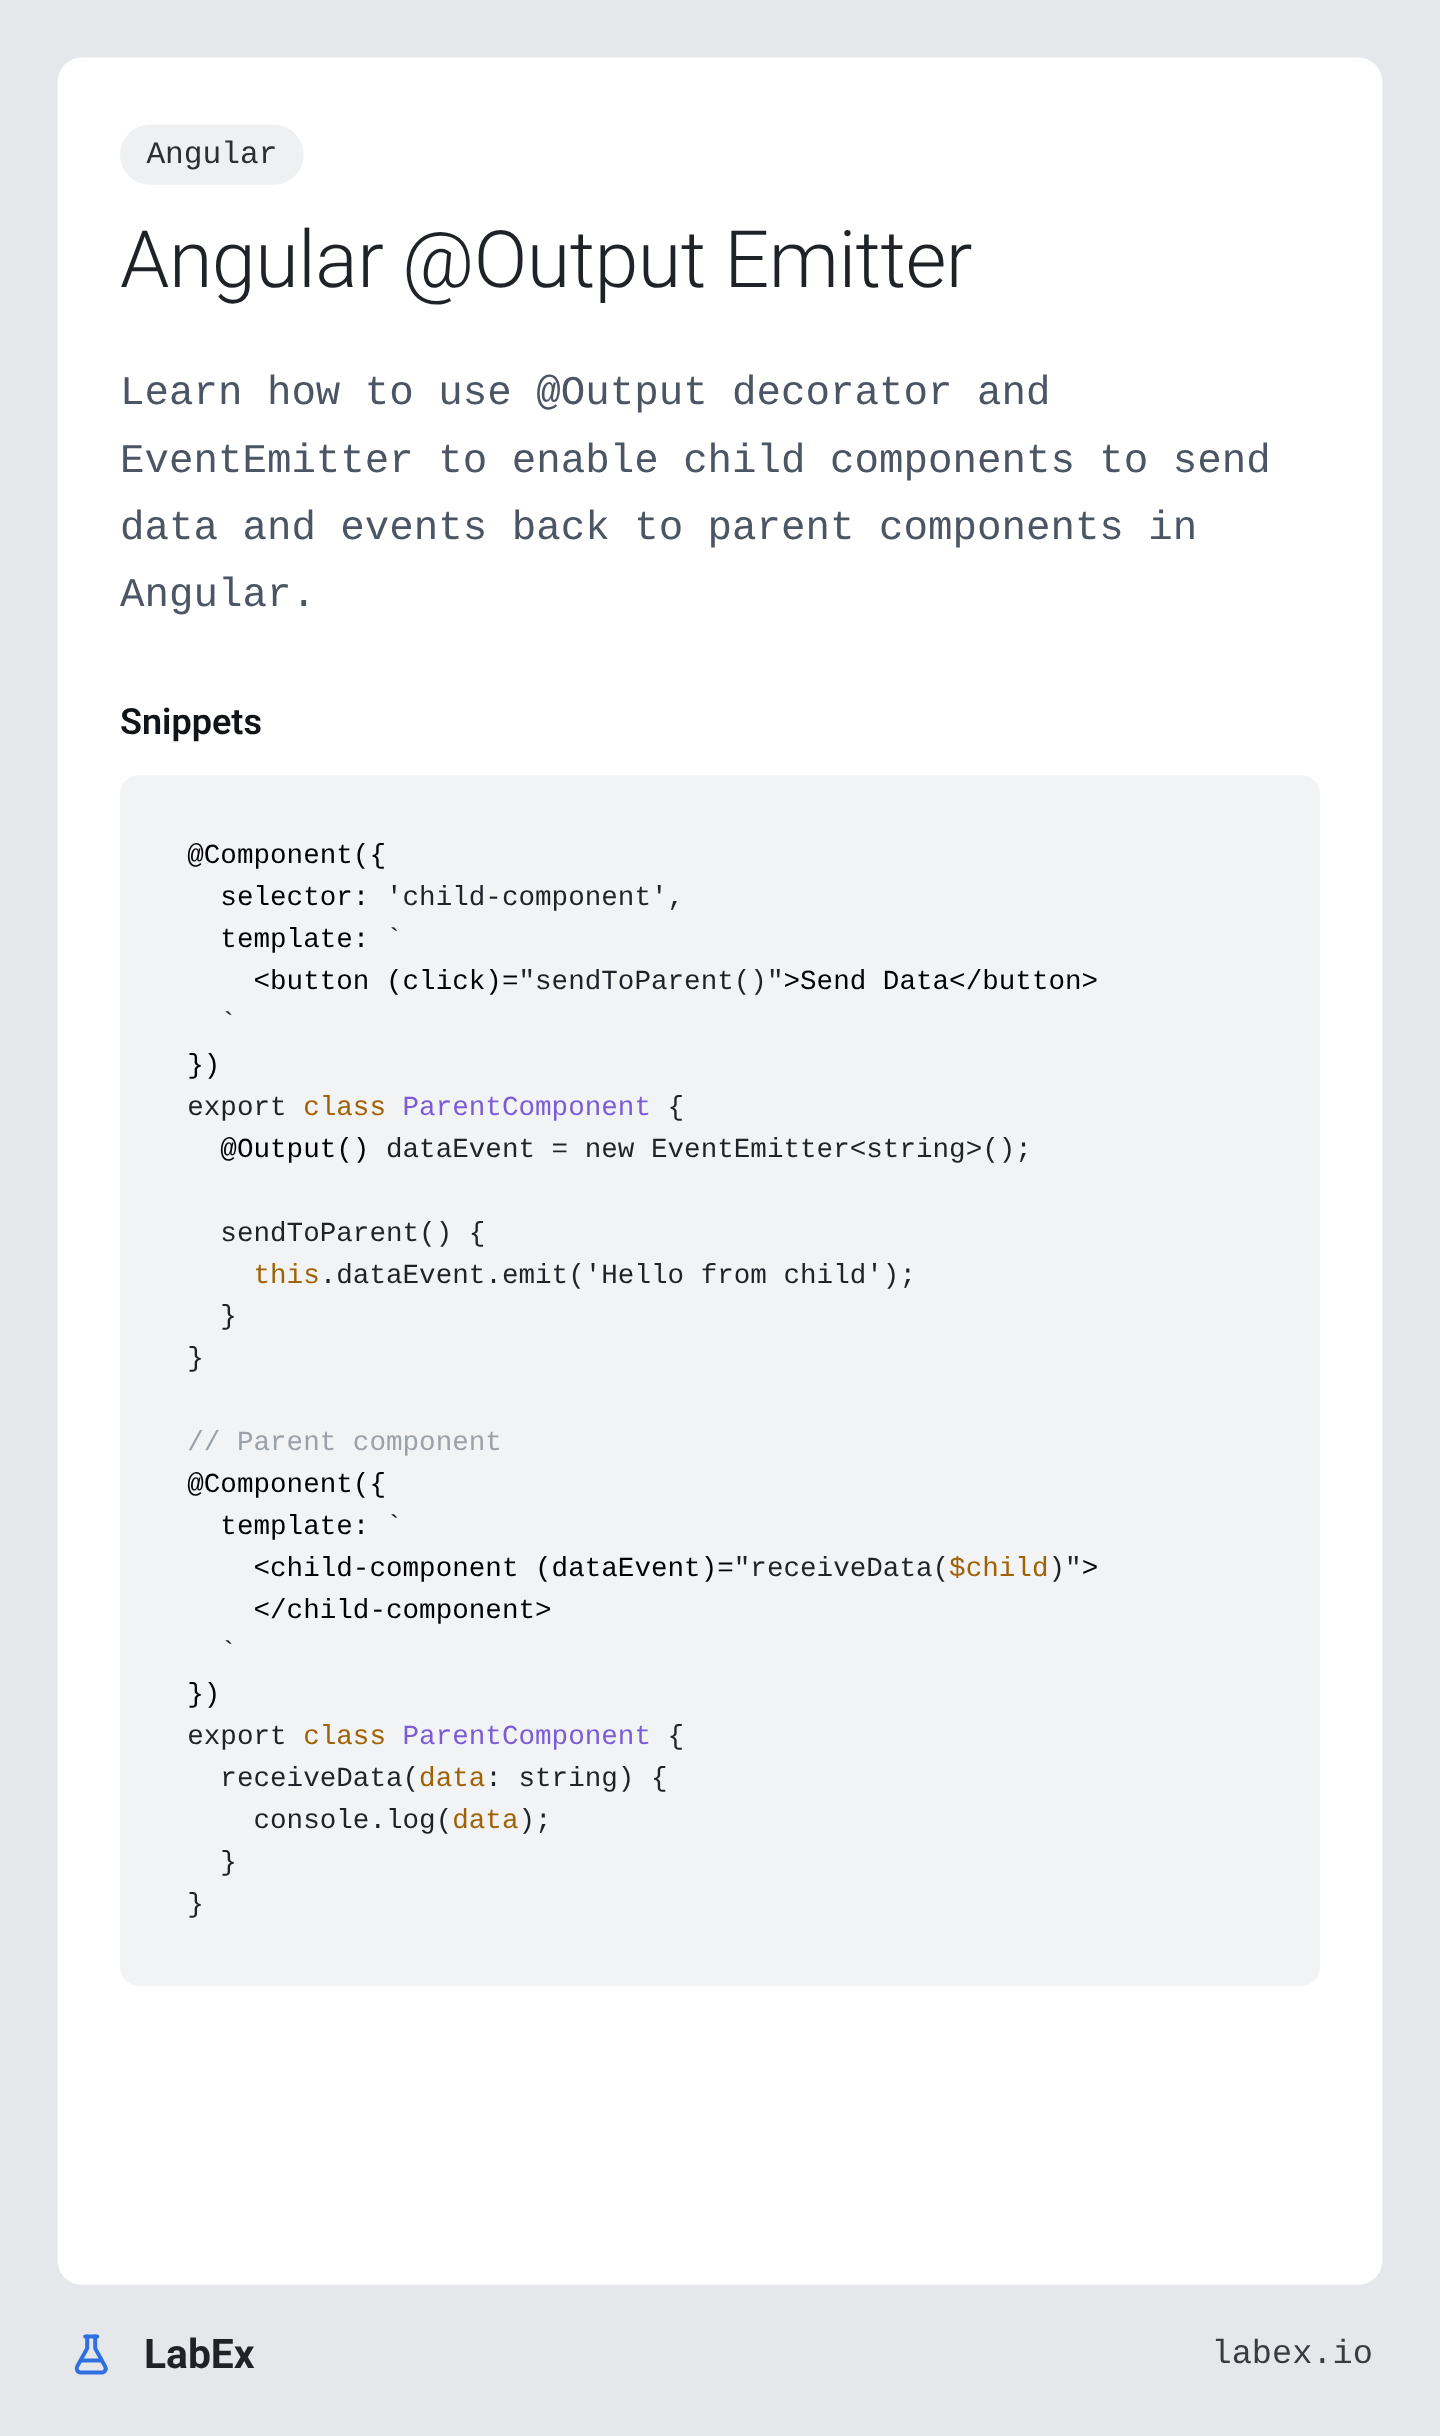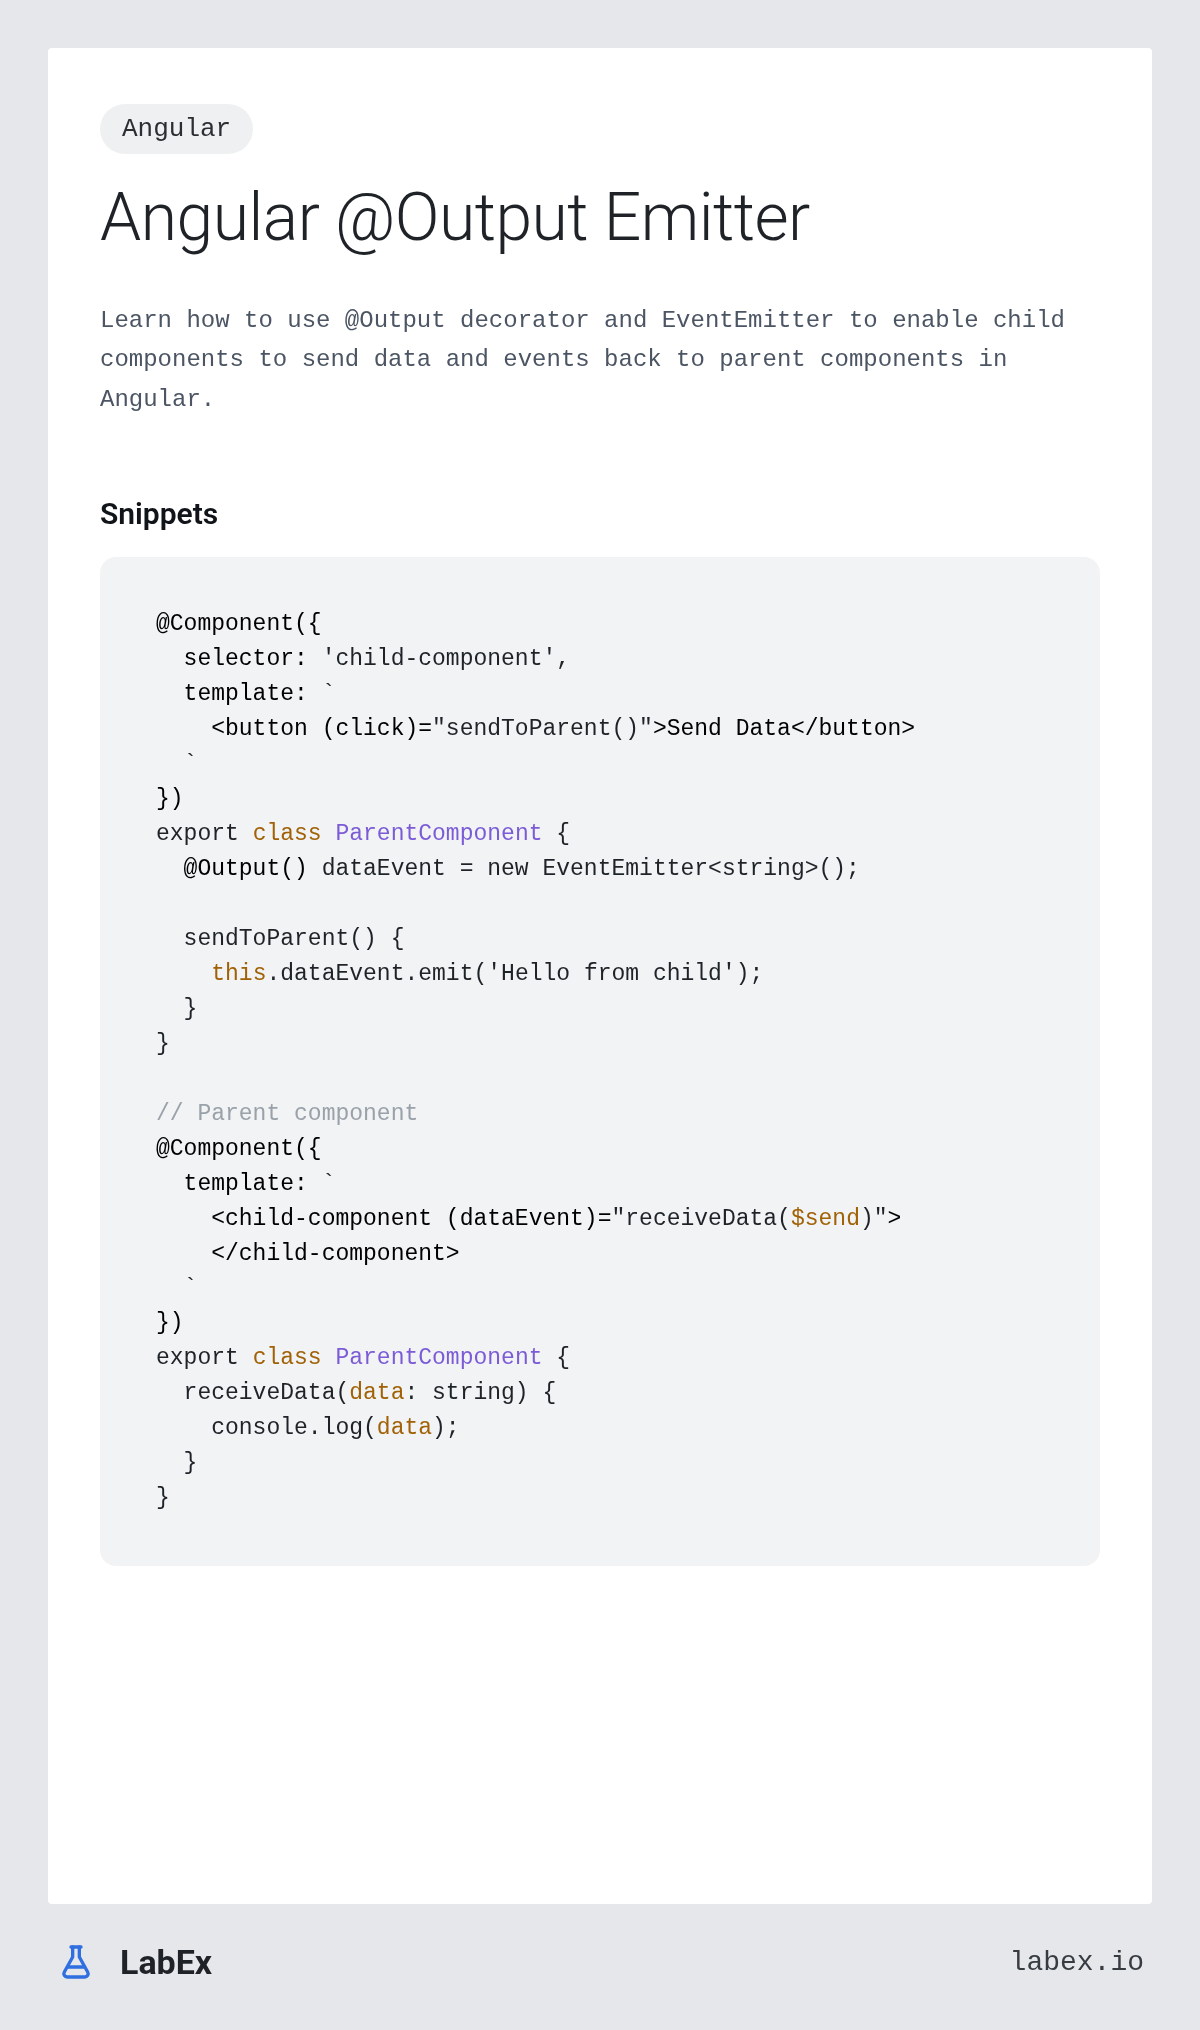--- a/index.html
+++ b/index.html
@@ -18,7 +18,7 @@
   }
   .card {
     background: #ffffff;
-    border-radius: 4px;
+    border-radius: 20px;
     padding: 56px 52px 60px 52px;
     flex: 1;
   }

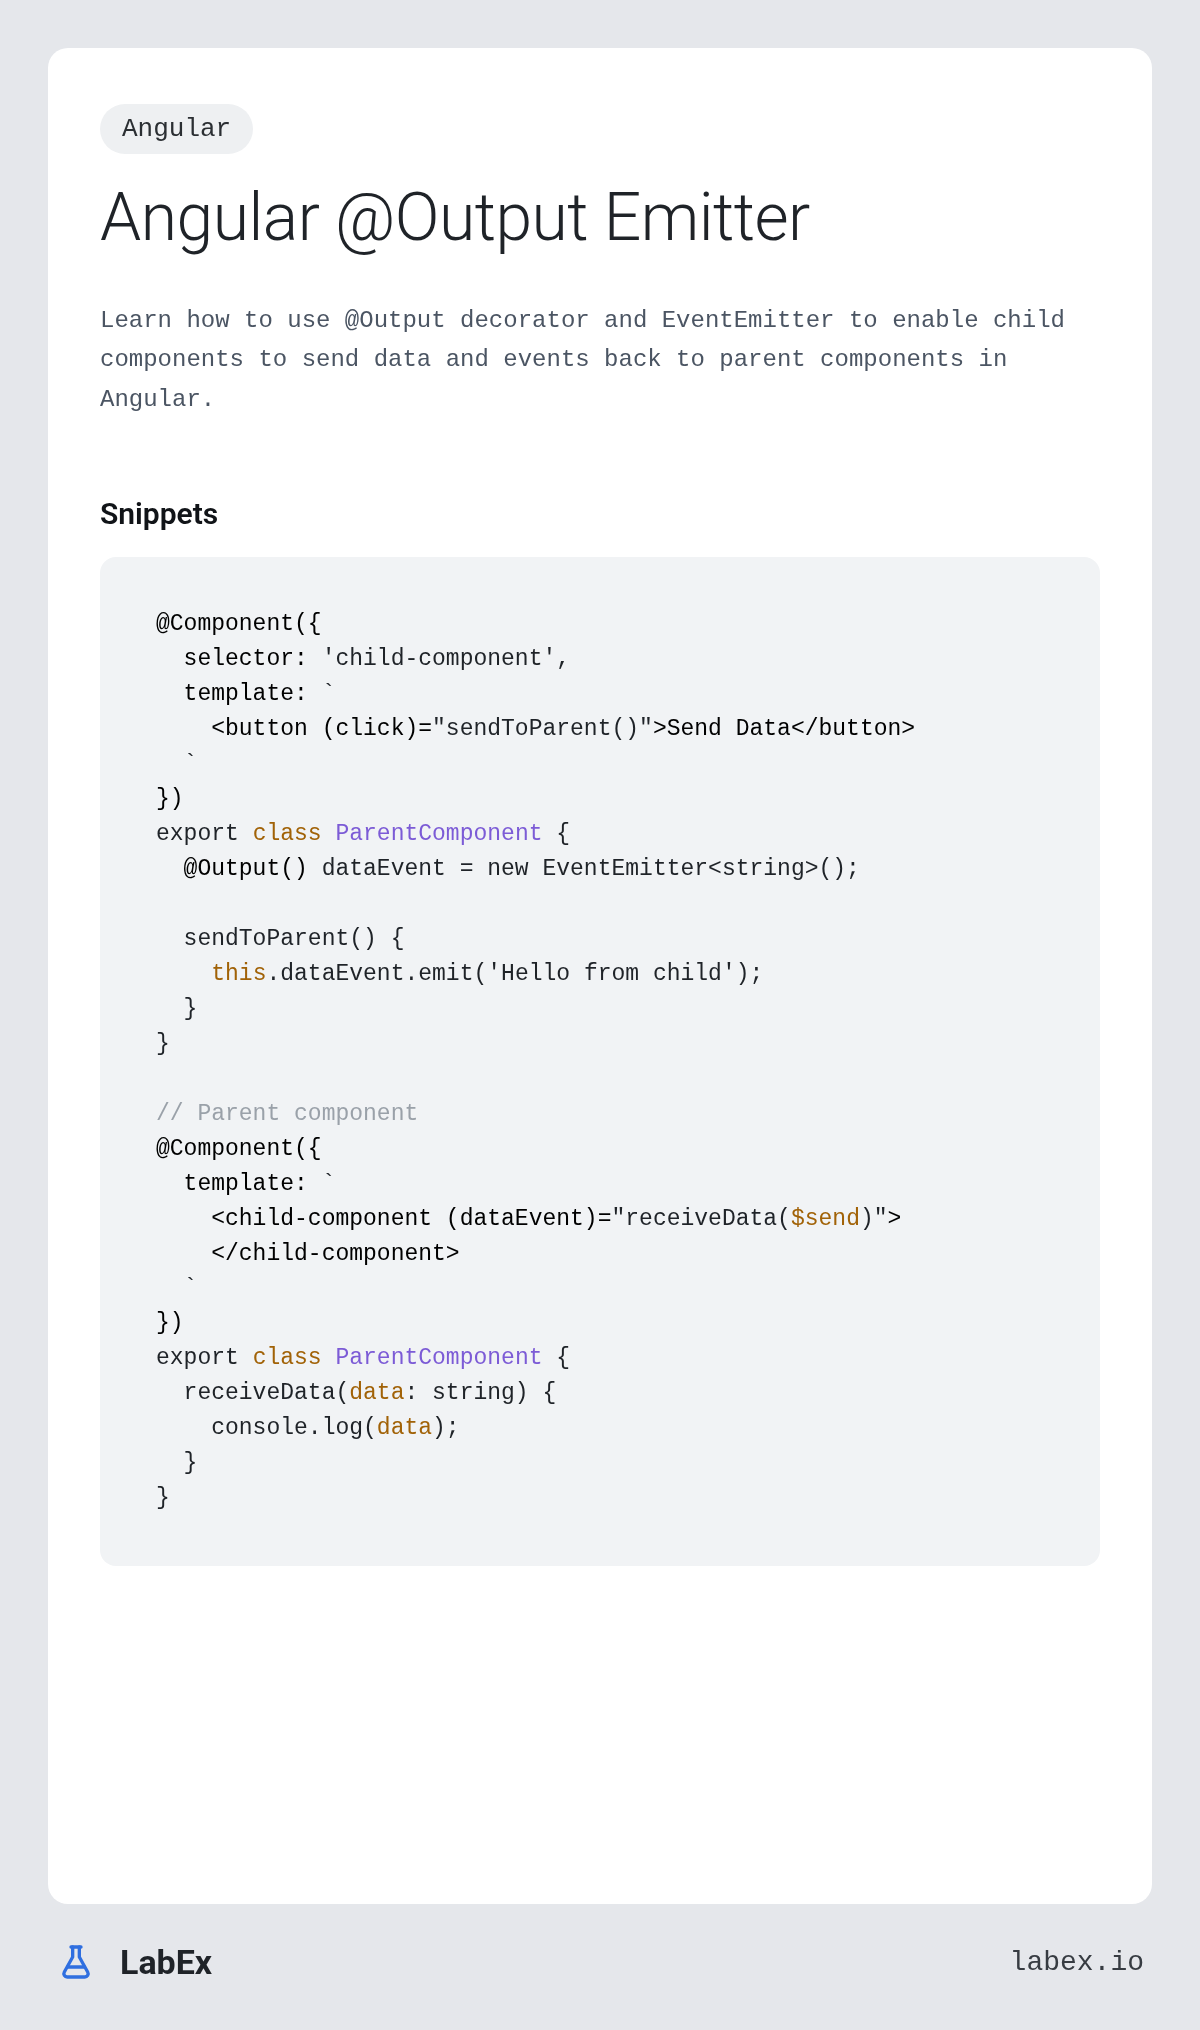--- a/index.html
+++ b/index.html
@@ -42,10 +42,10 @@
   }
   .description {
     font-family: "SFMono-Regular", Consolas, "Liberation Mono", Menlo, monospace;
-    font-size: 24px;
+    font-size: 34px;
     color: #4b5563;
     line-height: 1.65;
-    margin-bottom: 77px;
+    margin-bottom: 60px;
   }
   .section-heading {
     font-size: 30px;

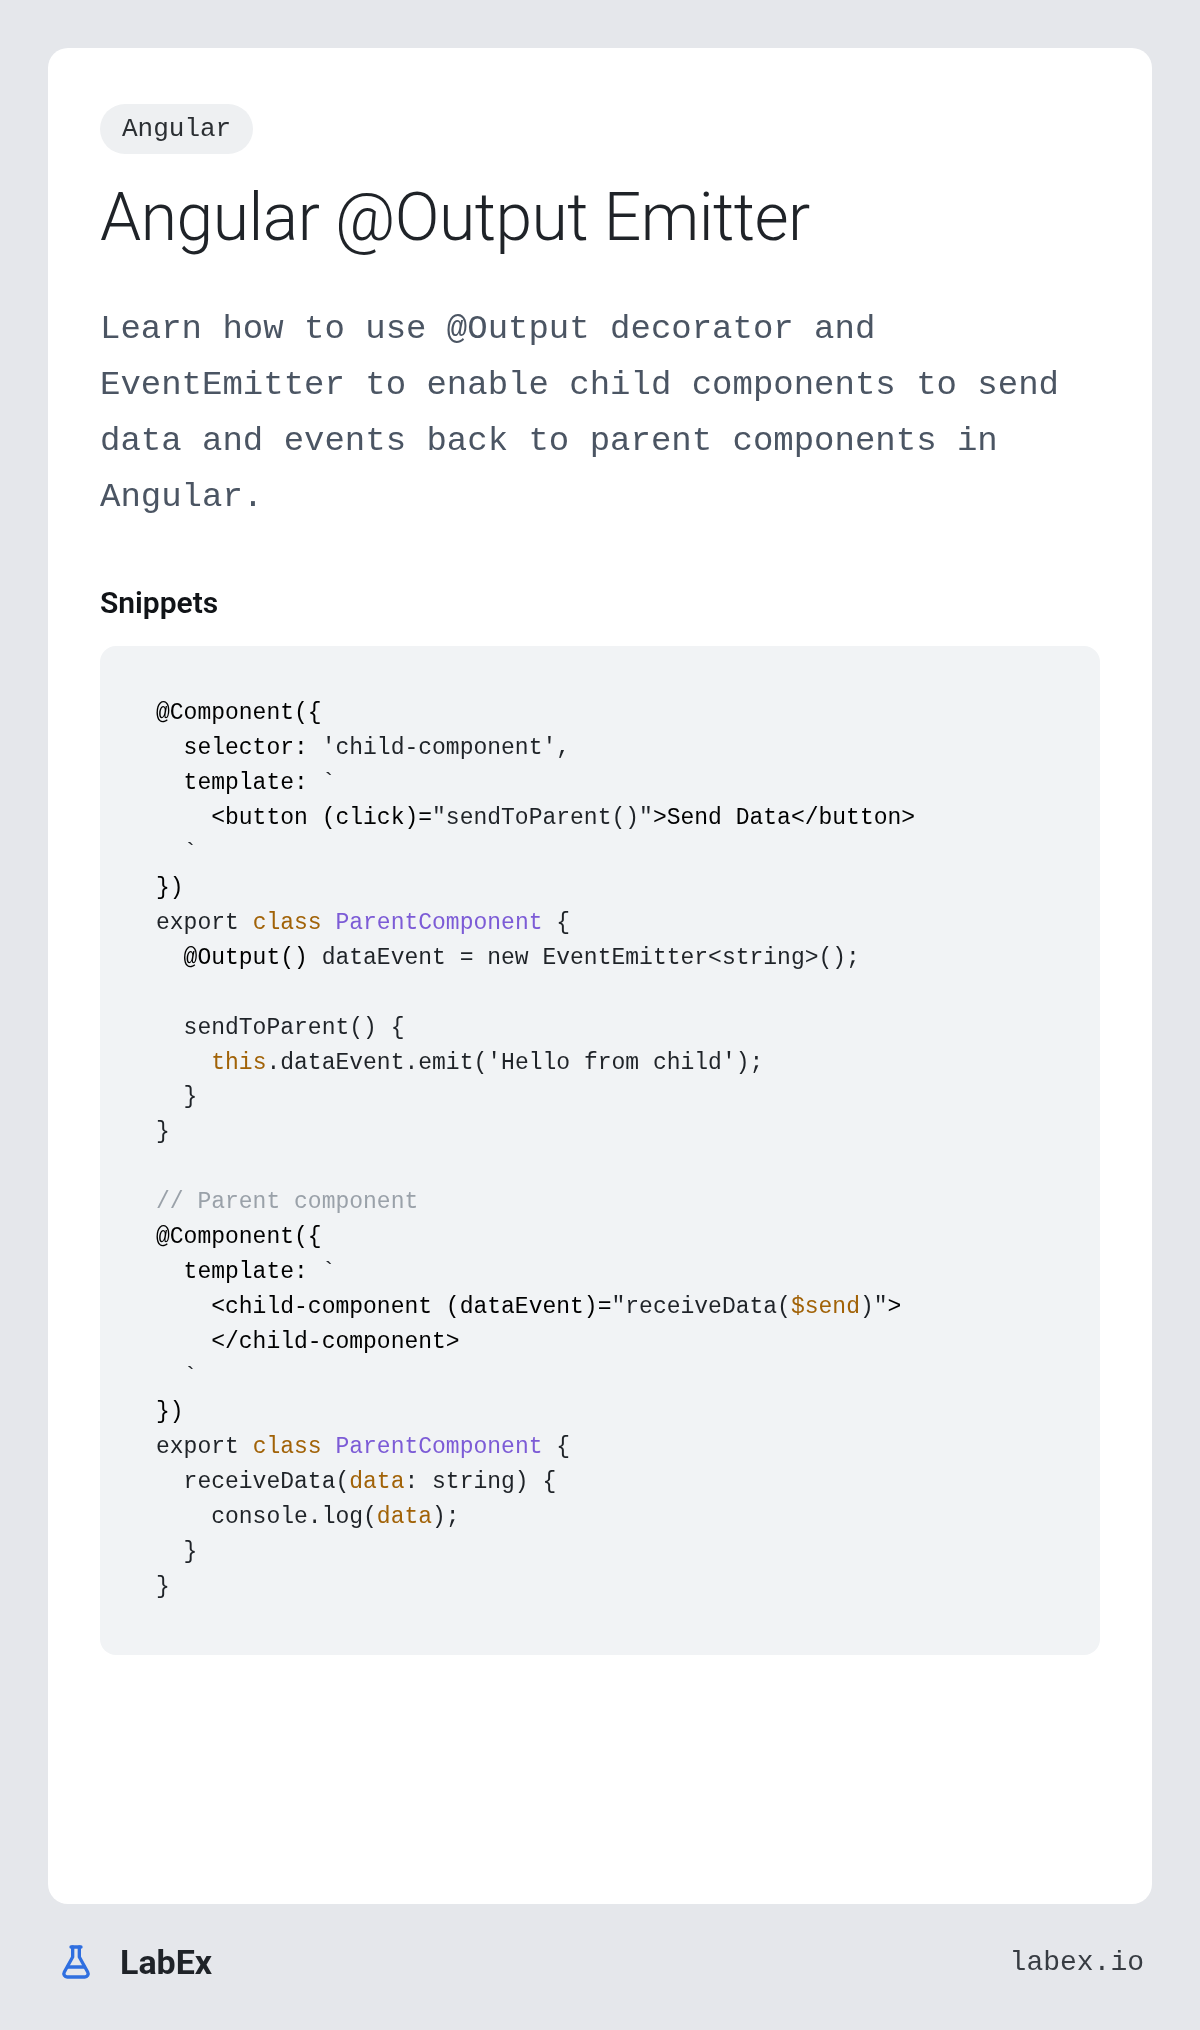--- a/index.html
+++ b/index.html
@@ -125,7 +125,7 @@
 <span class="c-comment">// Parent component</span>
 <span class="c-blue">@Component</span><span class="c-blue">({</span>
 <span class="c-blue">  template:</span><span> `</span>
-<span class="c-blue">    &lt;child-component (dataEvent)=</span><span>"receiveData(</span><span class="c-red">$send</span><span>)"</span><span class="c-blue">&gt;</span>
+<span class="c-blue">    &lt;child-component (dataEvent)=</span><span>"receiveData(</span><span class="c-red">$child</span><span>)"</span><span class="c-blue">&gt;</span>
 <span class="c-blue">    &lt;/child-component&gt;</span>
 <span>  `</span>
 <span class="c-blue">})</span>

